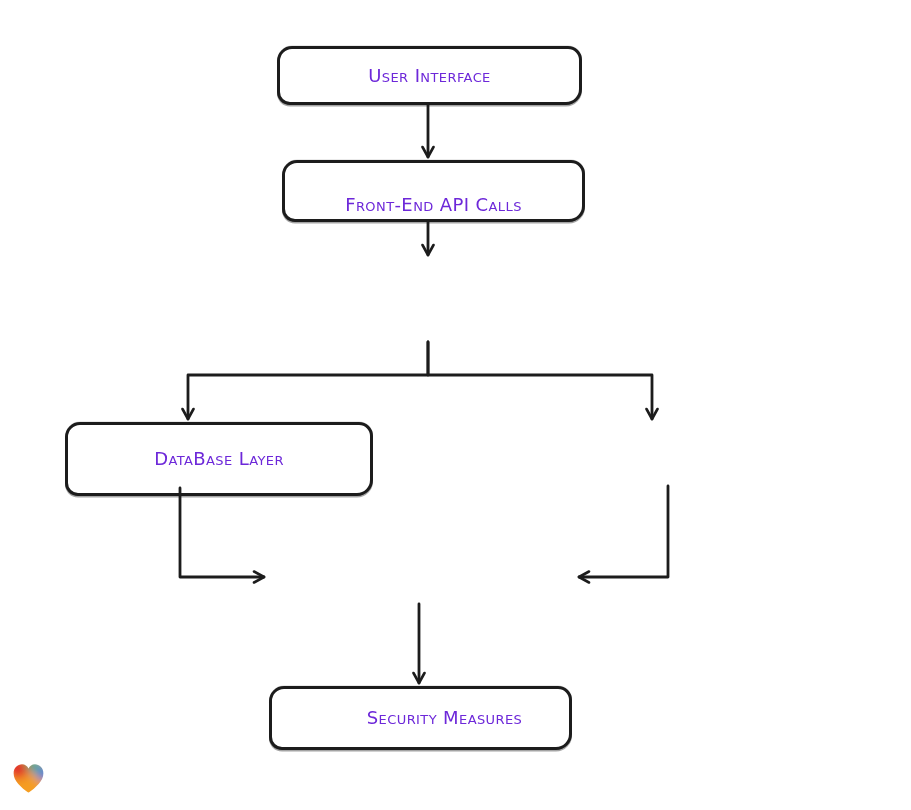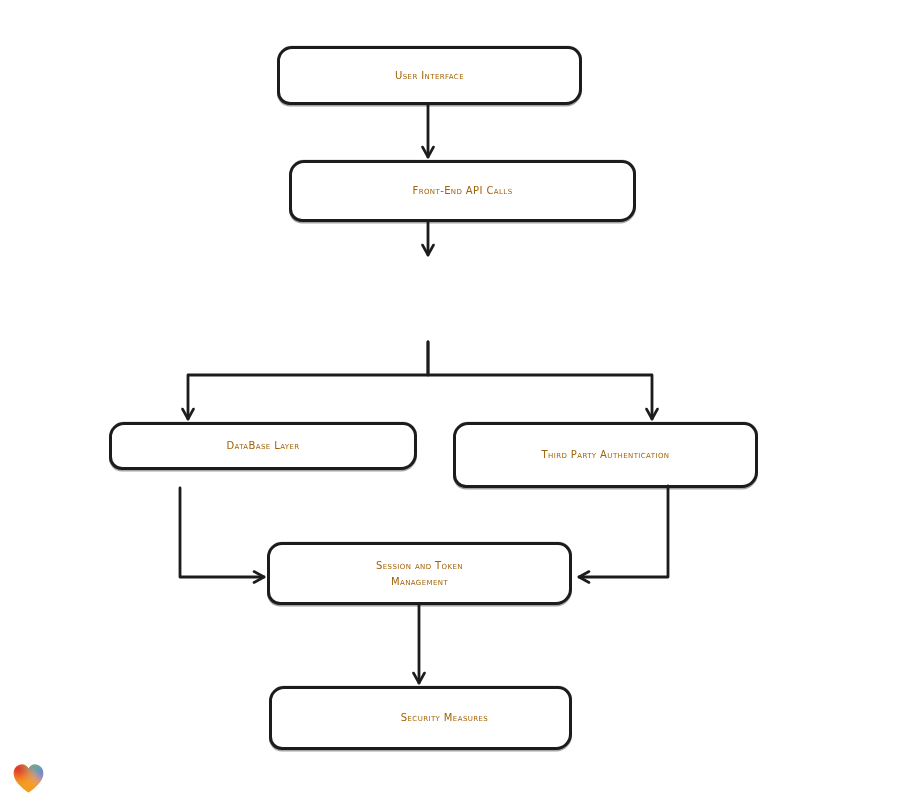--- a/index.html
+++ b/index.html
@@ -21,10 +21,10 @@
     display:flex;align-items:center;justify-content:center;
   }
   .node-label{
-    font-size:10px;
+    font-size:18px;
     font-variant:small-caps;
     letter-spacing:0.4px;
-    color:#a16207;
+    color:#6d28d9;
     text-align:center;
     white-space:pre-line;
     line-height:1.55;

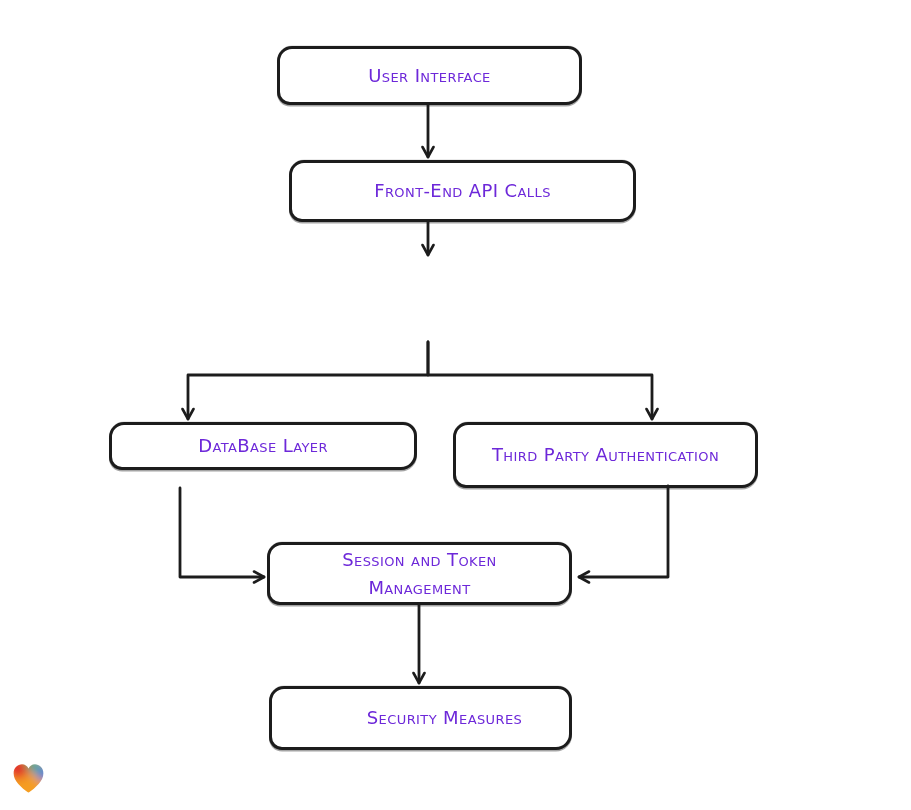--- a/index.html
+++ b/index.html
@@ -55,7 +55,7 @@
       <div class="node" style="left: 277px; top: 46px; width: 305px; height: 59px; border-color: rgb(28, 28, 28); background: rgb(255, 255, 255);">
         <span class="node-label">User Interface</span>
       </div>
-      <div class="node" style="left: 289px; top: 160px; width: 347px; height: 62px; border-color: rgb(28, 28, 28); background: rgb(255, 255, 255);">
+      <div class="node" style="left: 282px; top: 160px; width: 303px; height: 62px; border-color: rgb(28, 28, 28); background: rgb(255, 255, 255); align-items: flex-end;">
         <span class="node-label">Front-End API Calls</span>
       </div>
       <div class="node" style="left: 65px; top: 422px; width: 308px; height: 48px; border-color: rgb(28, 28, 28); background: rgb(255, 255, 255); margin-left: 44px;">

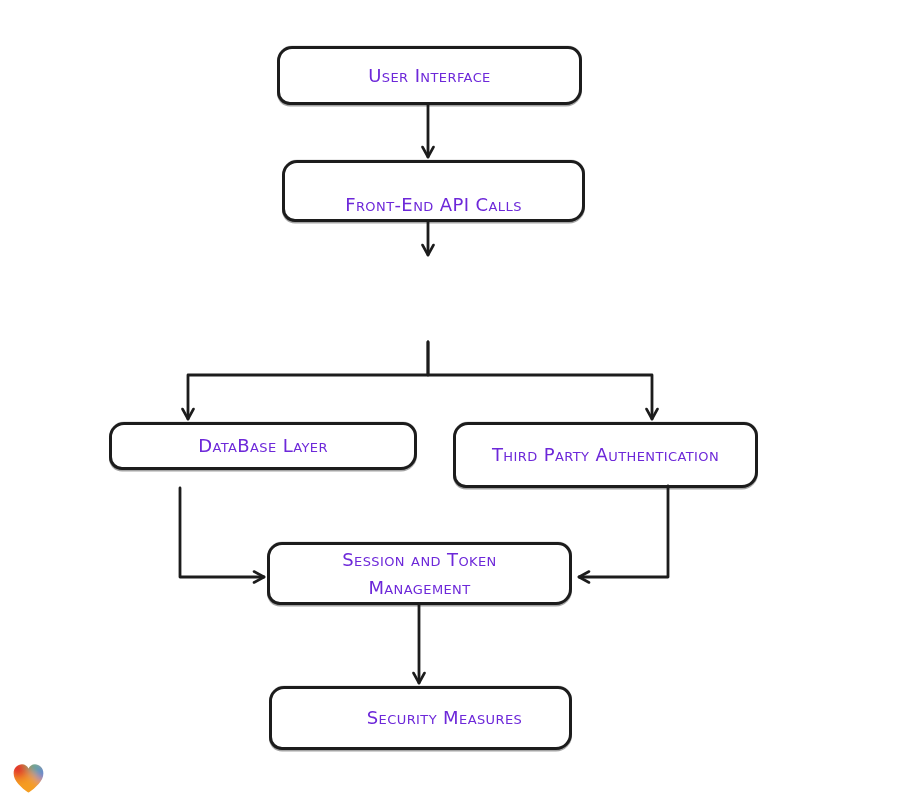--- a/index.html
+++ b/index.html
@@ -58,7 +58,7 @@
       <div class="node" style="left: 282px; top: 160px; width: 303px; height: 62px; border-color: rgb(28, 28, 28); background: rgb(255, 255, 255); align-items: flex-end;">
         <span class="node-label">Front-End API Calls</span>
       </div>
-      <div class="node" style="left: 65px; top: 422px; width: 308px; height: 48px; border-color: rgb(28, 28, 28); background: rgb(255, 255, 255); margin-left: 44px;">
+      <div class="node" style="left: 65px; top: 422px; width: 308px; height: 74px; border-color: rgb(28, 28, 28); background: rgb(255, 255, 255);">
         <span class="node-label">DataBase Layer</span>
       </div>
       <div class="node" style="left: 453px; top: 422px; width: 305px; height: 66px; border-color: rgb(28, 28, 28); background: rgb(255, 255, 255);">

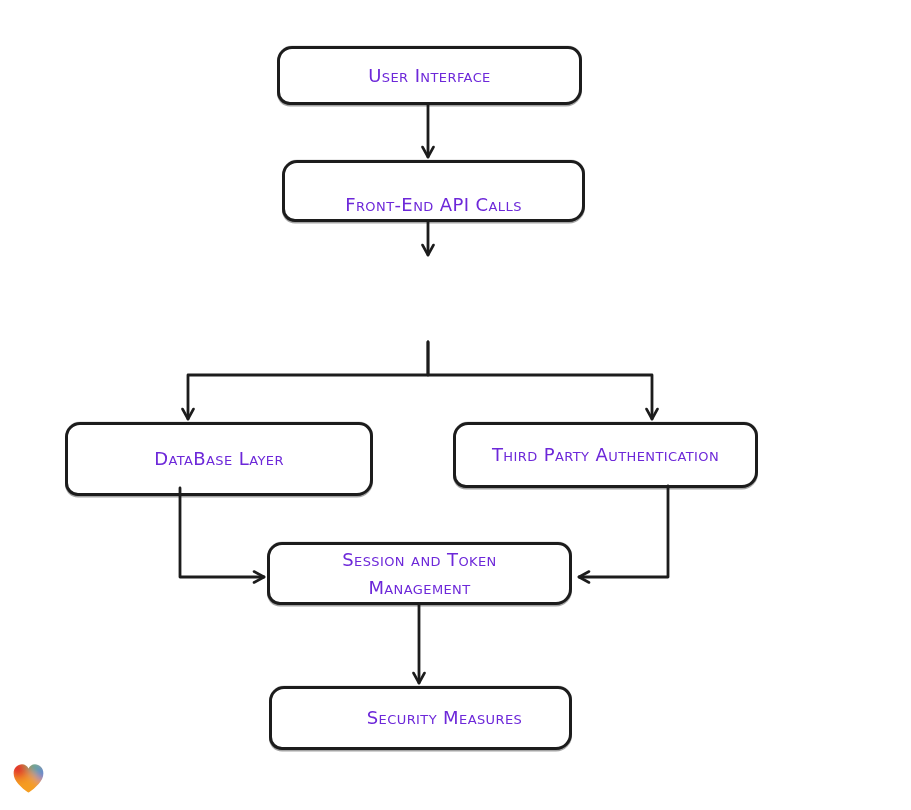--- a/index.html
+++ b/index.html
@@ -61,9 +61,6 @@
       <div class="node" style="left: 65px; top: 422px; width: 308px; height: 74px; border-color: rgb(28, 28, 28); background: rgb(255, 255, 255);">
         <span class="node-label">DataBase Layer</span>
       </div>
-      <div class="node" style="left: 453px; top: 422px; width: 305px; height: 66px; border-color: rgb(28, 28, 28); background: rgb(255, 255, 255);">
-        <span class="node-label">Third Party Authentication</span>
-      </div>
       <div class="node" style="left: 267px; top: 542px; width: 305px; height: 63px; border-color: rgb(28, 28, 28); background: rgb(255, 255, 255);">
         <span class="node-label">Session and Token
 Management</span>

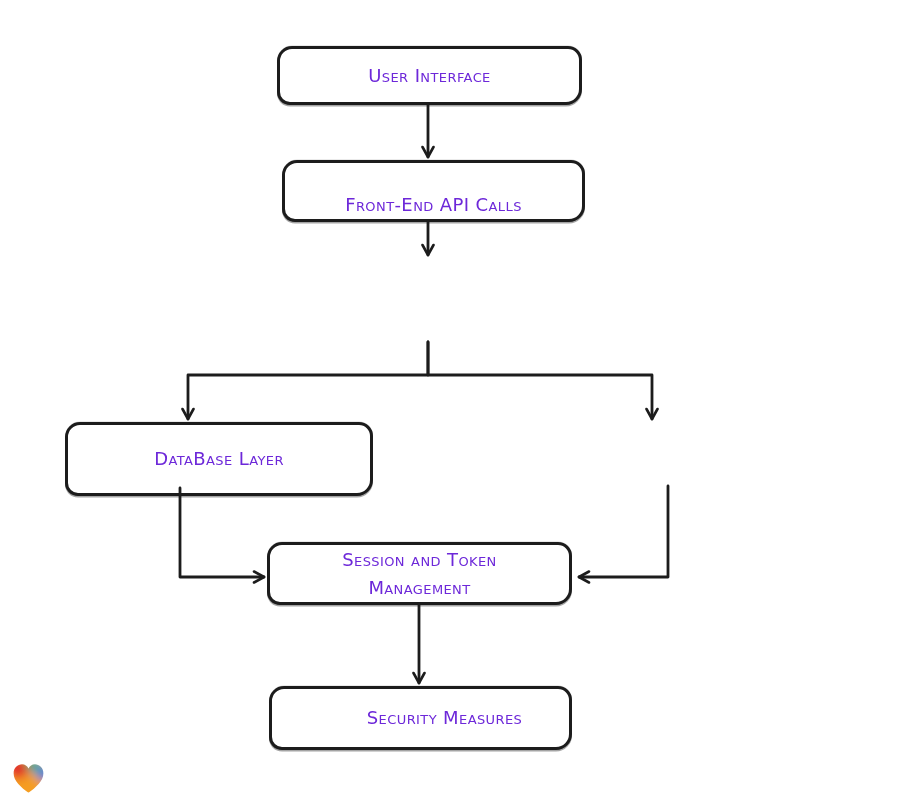--- a/index.html
+++ b/index.html
@@ -61,10 +61,6 @@
       <div class="node" style="left: 65px; top: 422px; width: 308px; height: 74px; border-color: rgb(28, 28, 28); background: rgb(255, 255, 255);">
         <span class="node-label">DataBase Layer</span>
       </div>
-      <div class="node" style="left: 267px; top: 542px; width: 305px; height: 63px; border-color: rgb(28, 28, 28); background: rgb(255, 255, 255);">
-        <span class="node-label">Session and Token
-Management</span>
-      </div>
       <div class="node" style="left: 269px; top: 686px; width: 303px; height: 64px; border-color: rgb(28, 28, 28); background: rgb(255, 255, 255); padding-left: 48px;">
         <span class="node-label">Security Measures</span>
       </div>

